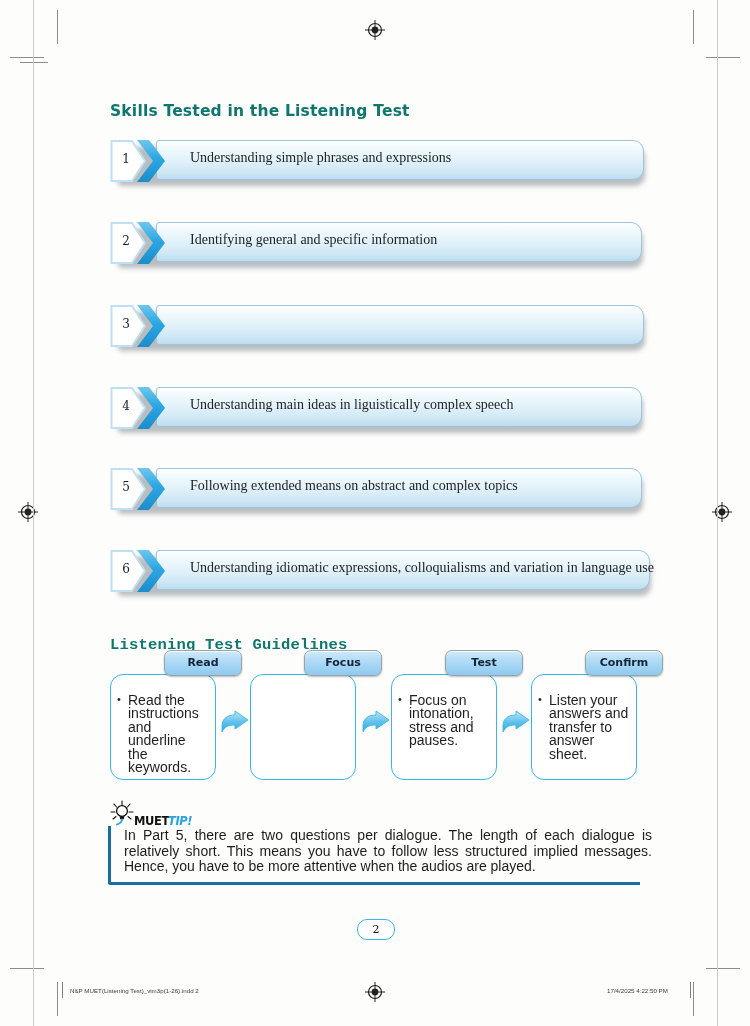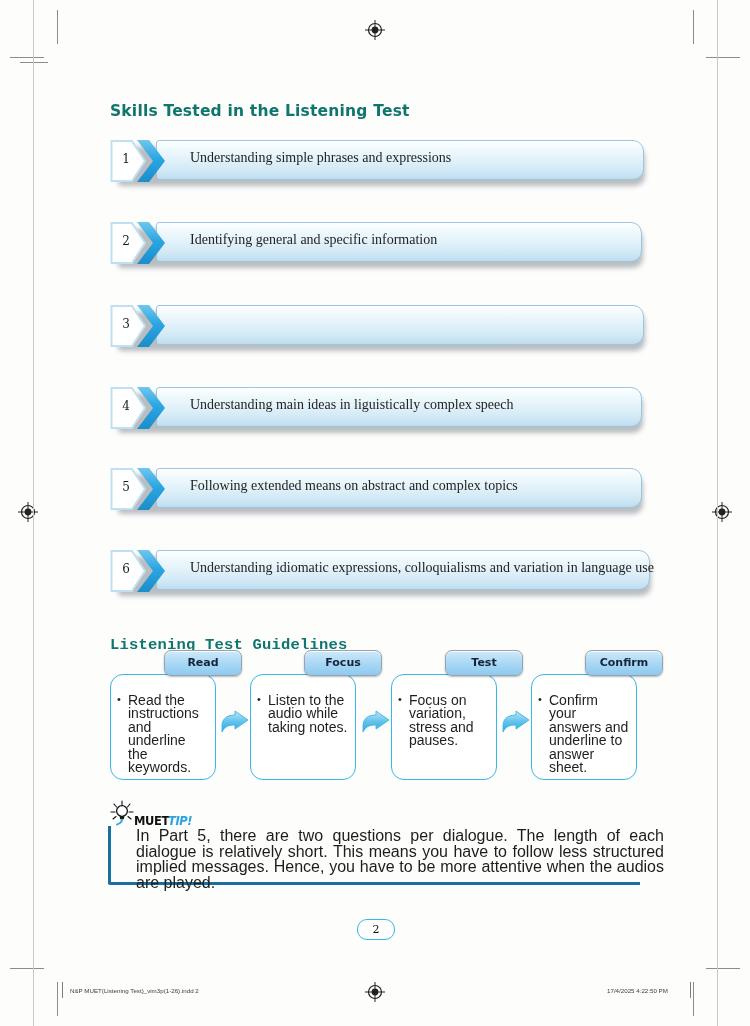--- a/index.html
+++ b/index.html
@@ -317,11 +317,6 @@
         <path d="M2 16 C2 8 8 5 15 5 L15 1 L28 10 L15 19 L15 15 C9 15 5 16 2 22 Z" fill="url(#ag0)" stroke="#3ab6e8" stroke-width="0.9" stroke-linejoin="round"></path>
       </svg></div>
     <div class="flow-box" style="left: 140px;"></div>
-    <div class="flow-body" style="left: 140px;">
-      <ul>
-        <li>Listen to the audio while taking notes.</li>
-      </ul>
-    </div>
     <div class="flow-cap" style="left: 154px;">
       <span>Focus</span>
     </div>

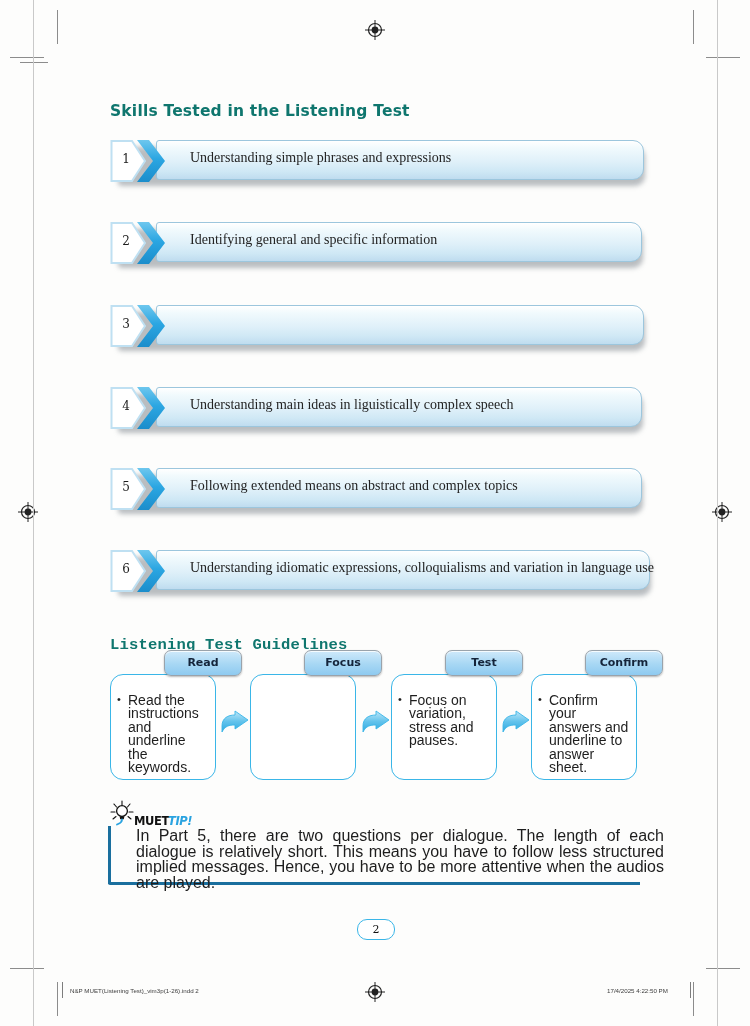--- a/index.html
+++ b/index.html
@@ -333,7 +333,7 @@
     <div class="flow-box" style="left: 281px;"></div>
     <div class="flow-body" style="left: 281px;">
       <ul>
-        <li>Focus on variation, stress and pauses.</li>
+        <li>Focus on intonation, stress and pauses.</li>
       </ul>
     </div>
     <div class="flow-cap" style="left: 295px;">

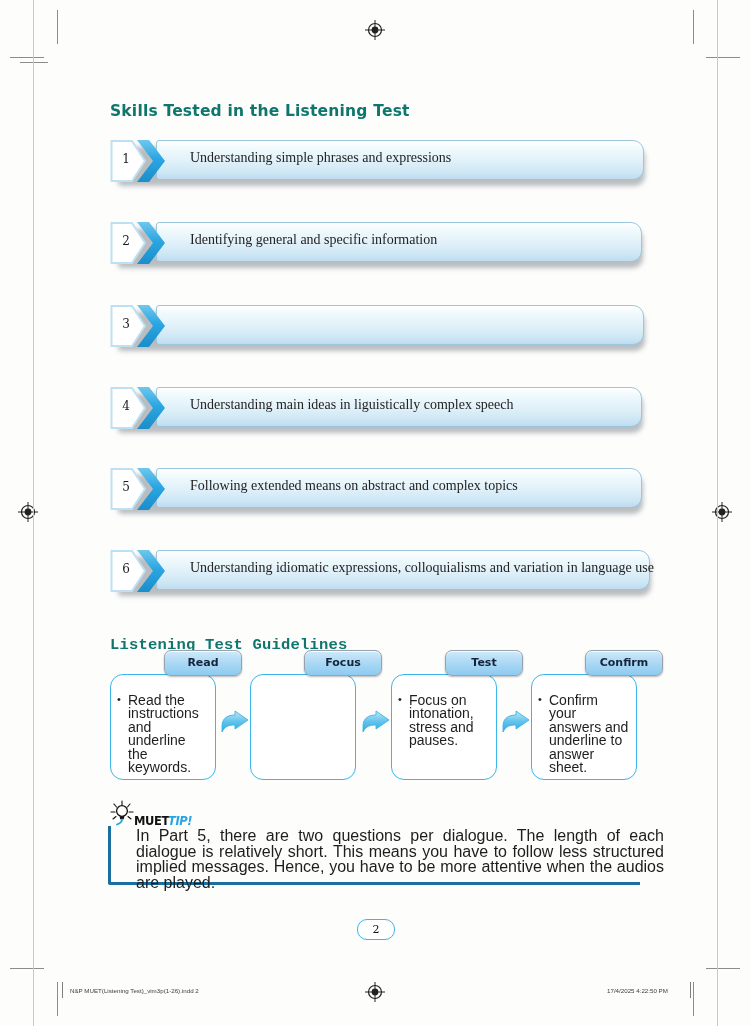--- a/index.html
+++ b/index.html
@@ -352,7 +352,7 @@
     <div class="flow-box" style="left: 421px;"></div>
     <div class="flow-body" style="left: 421px;">
       <ul>
-        <li>Confirm your answers and underline to answer sheet.</li>
+        <li>Listen your answers and transfer to answer sheet.</li>
       </ul>
     </div>
     <div class="flow-cap" style="left: 435px;">

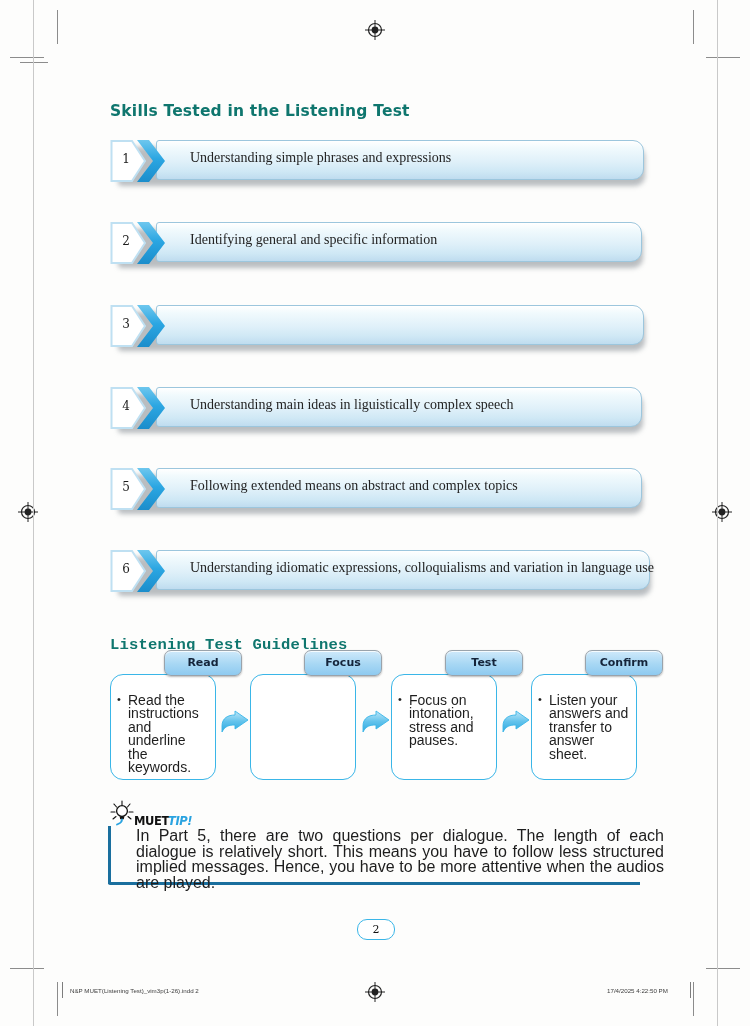--- a/index.html
+++ b/index.html
@@ -105,8 +105,8 @@
   }
   .tip-logo{position:absolute;left:2px;top:0;width:96px;height:30px;}
   .tip-text{
-    position:absolute;left:28px;top:28px;width:528px;
-    font-size:16px;line-height:15.6px;color:#1d1d1d;
+    position:absolute;left:16px;top:28px;width:528px;
+    font-size:14px;line-height:15.6px;color:#1d1d1d;
     text-align:justify;
   }
 

